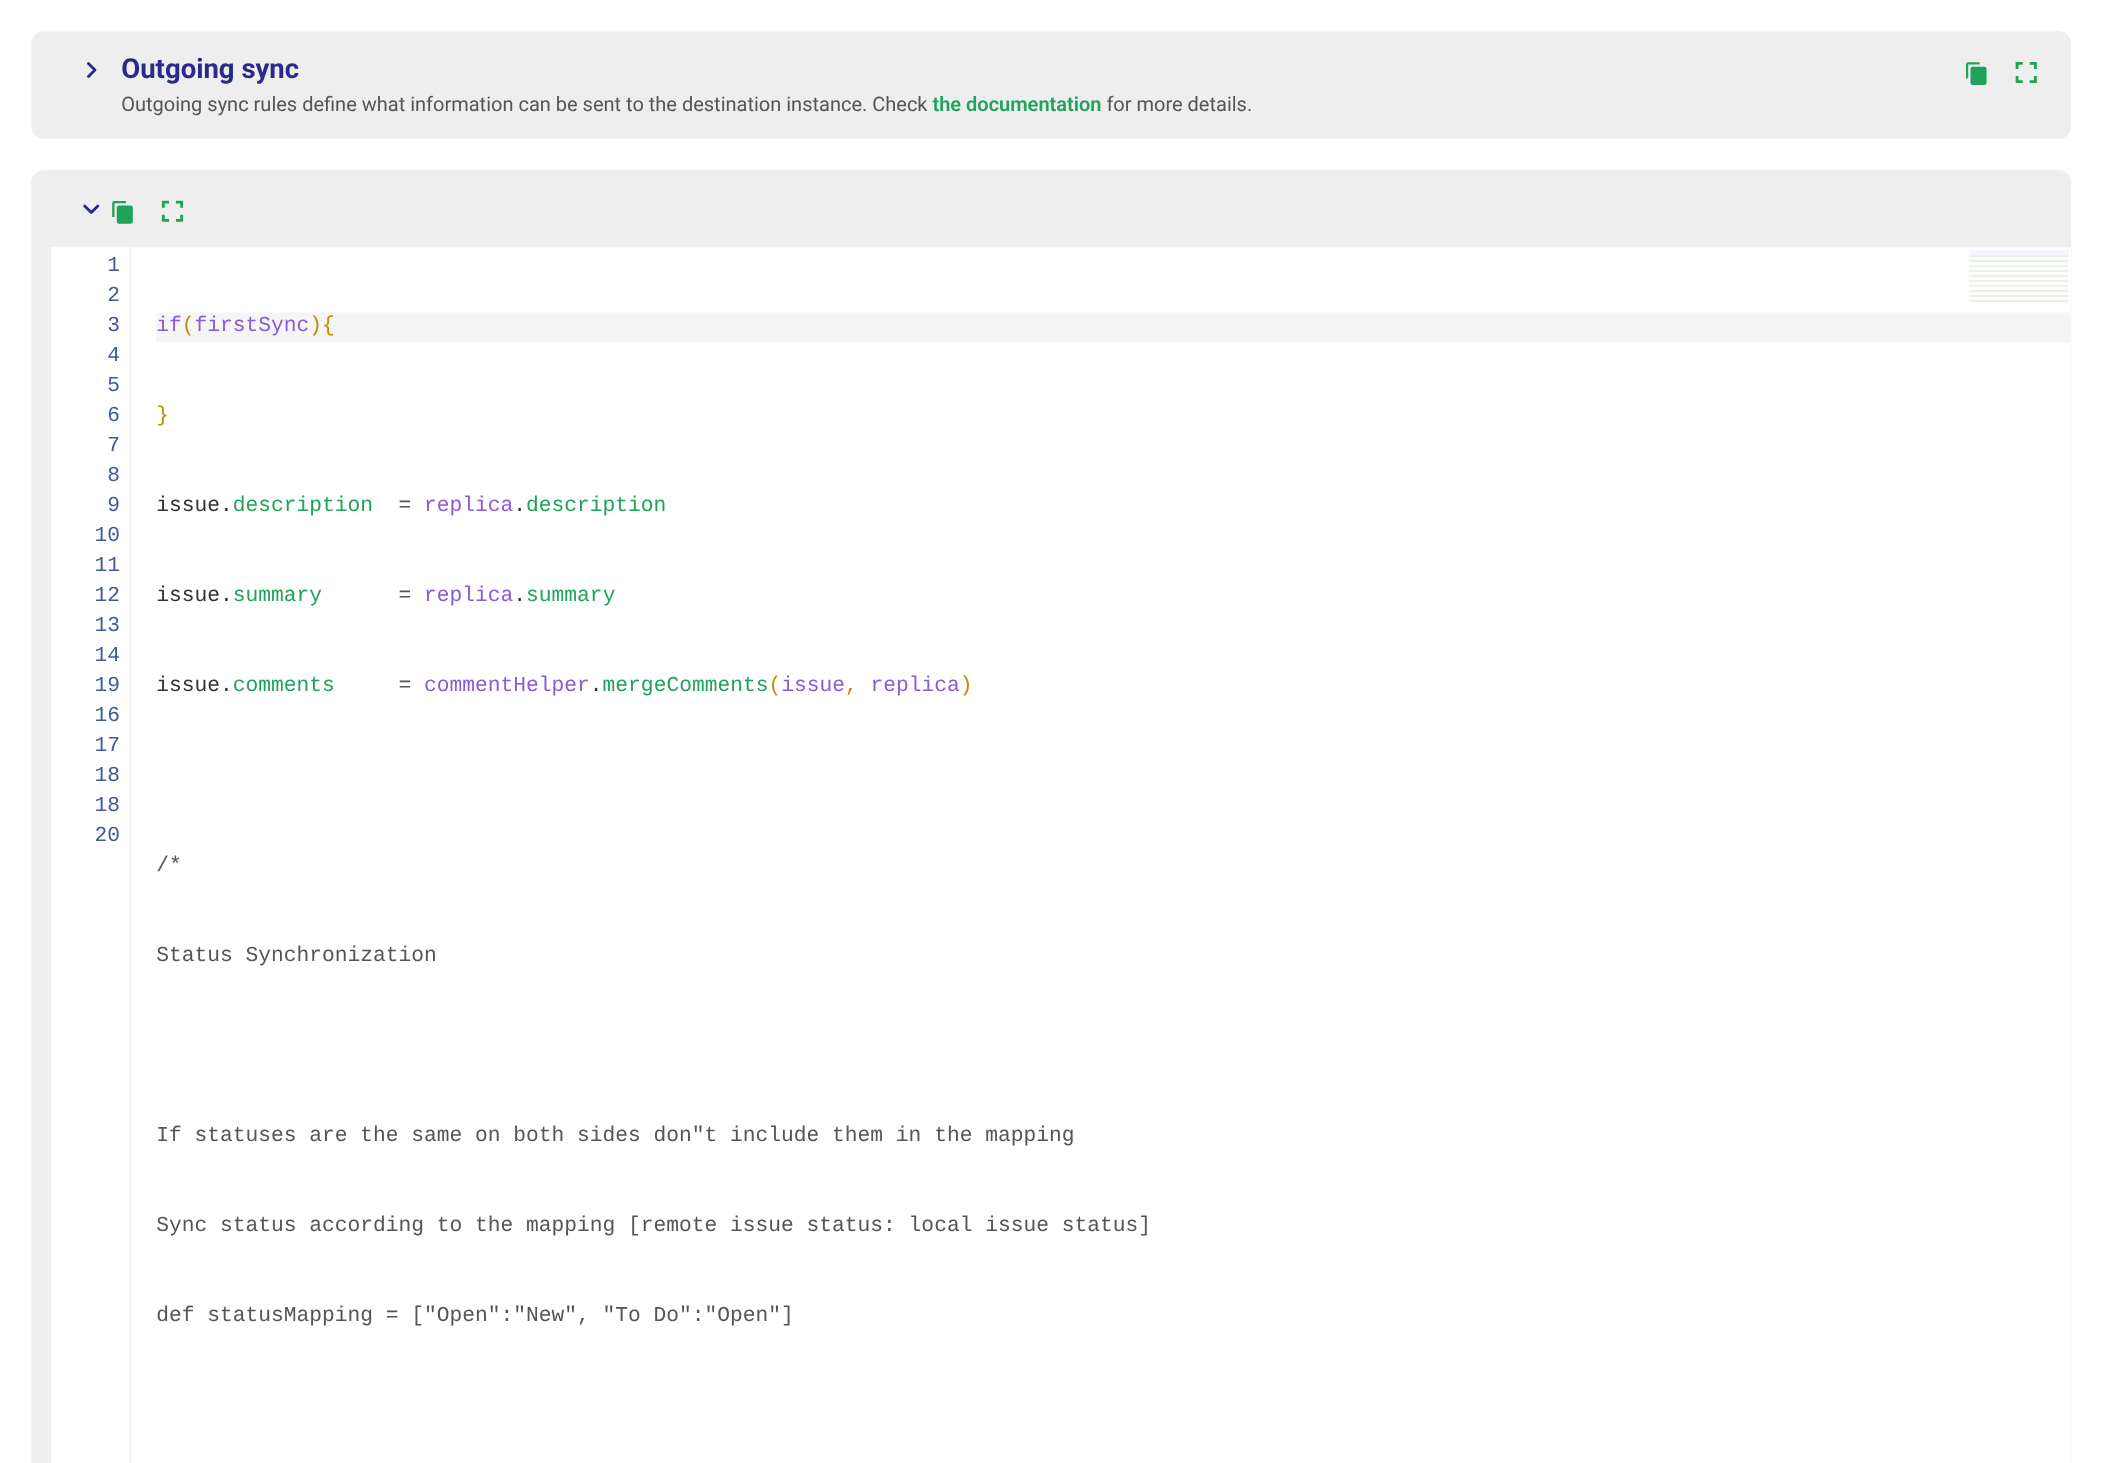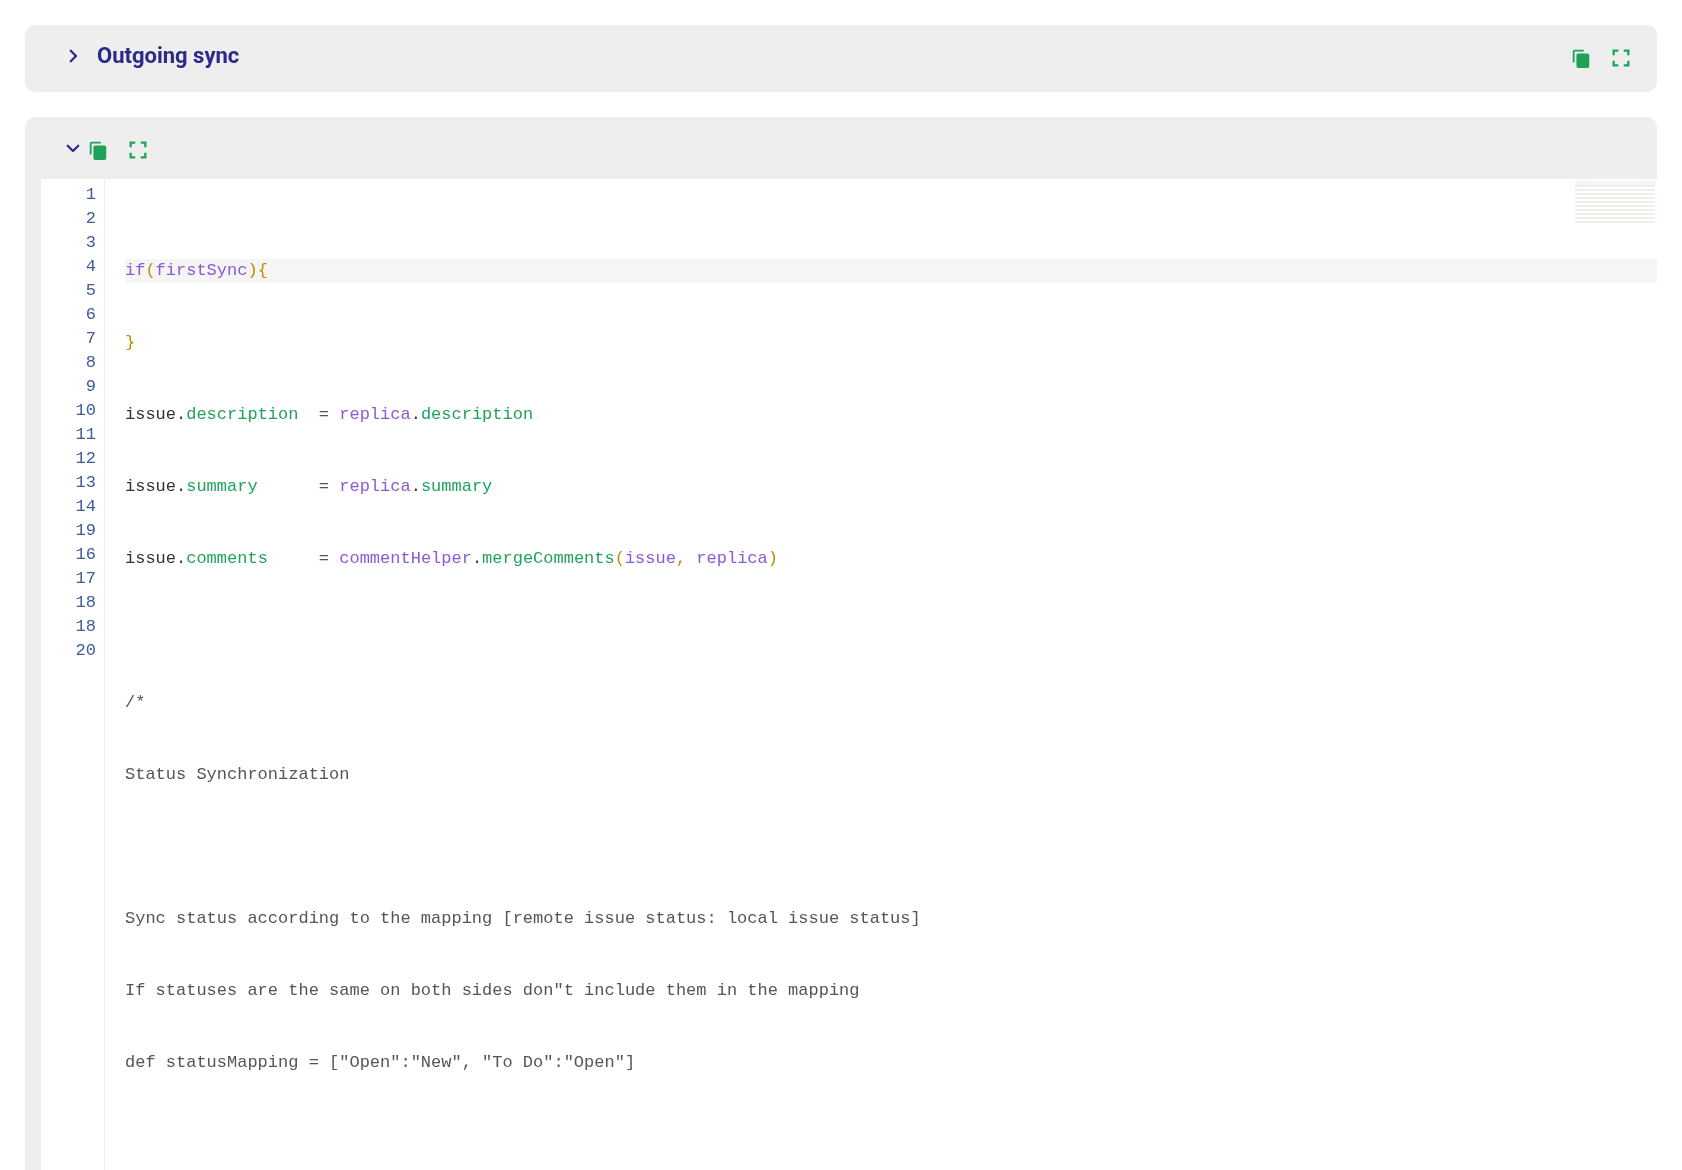--- a/index.html
+++ b/index.html
@@ -126,6 +126,9 @@
     </div>
     <div class="head-text">
       <div class="panel-title">Outgoing sync</div>
+      <div class="panel-desc">
+        <span>Outgoing sync rules define what information can be sent to the destination instance. Check </span><a href="#">the documentation</a><span> for more details.</span>
+      </div>
     </div>
     <div class="header-actions">
       <div class="icon-btn">

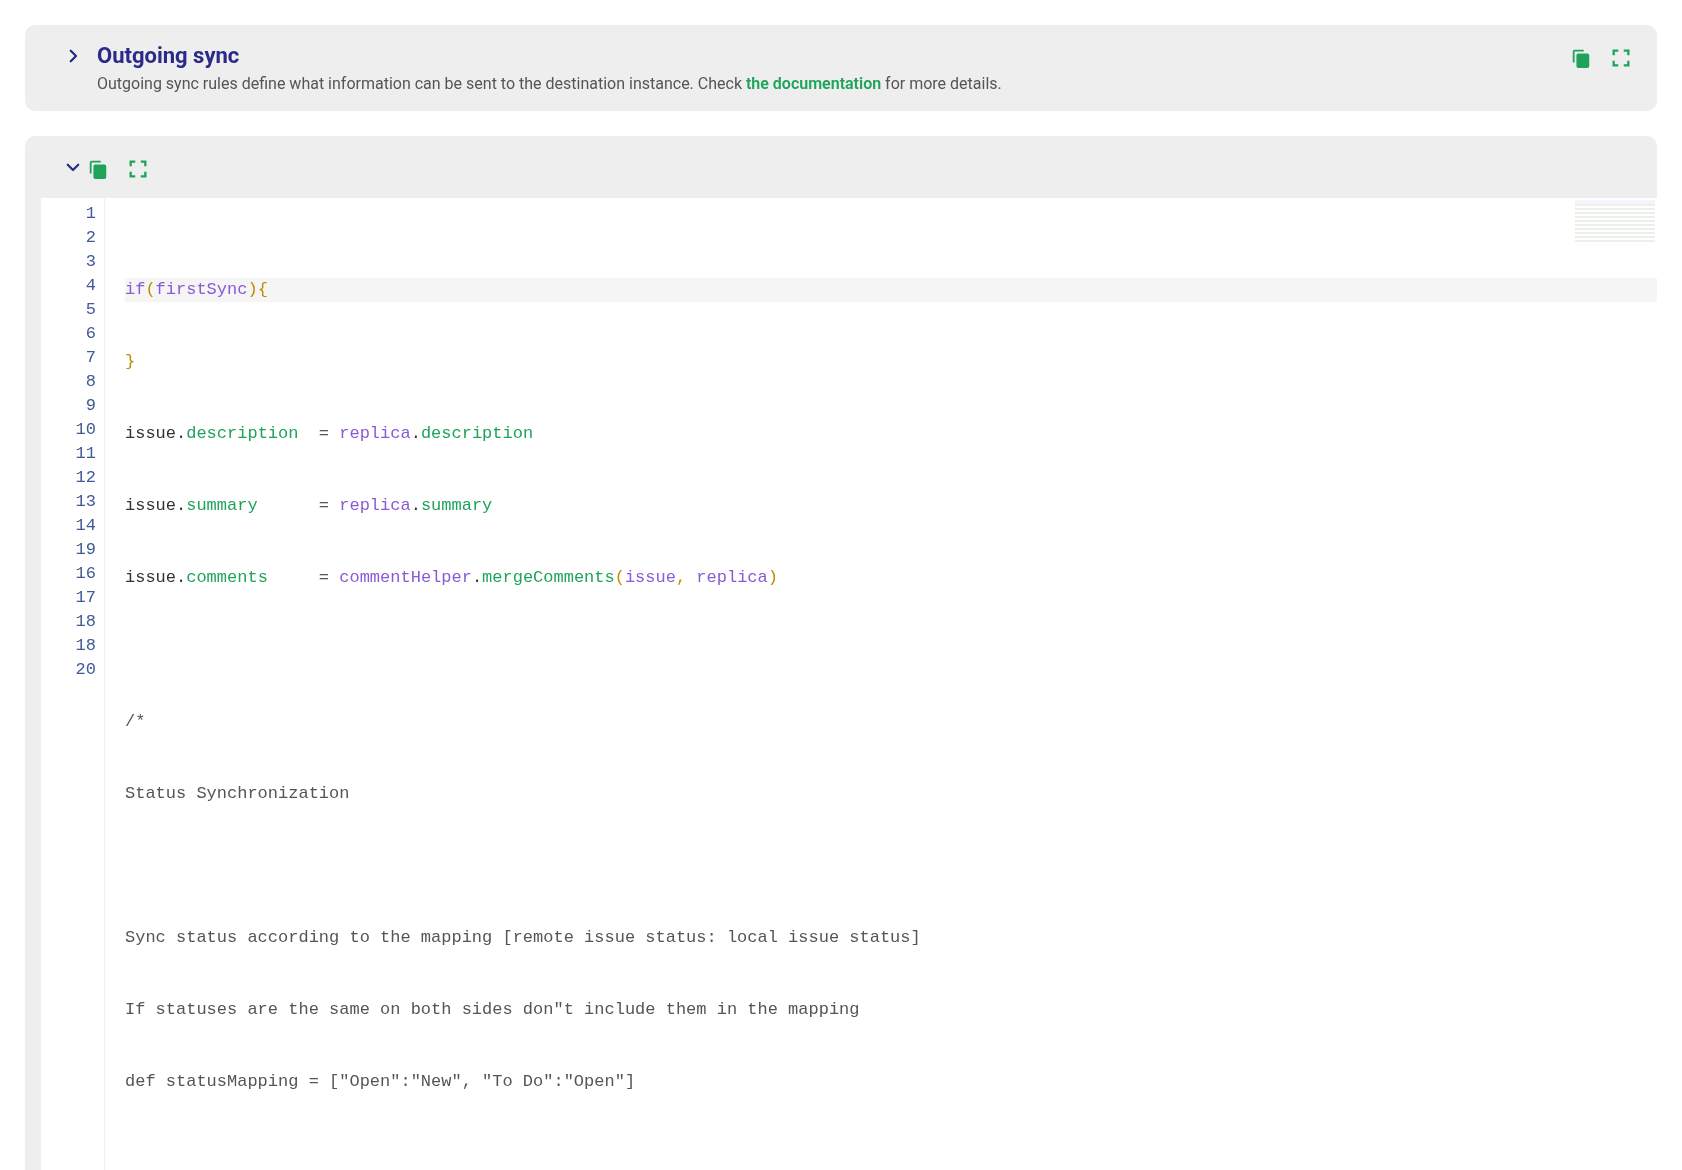--- a/index.html
+++ b/index.html
@@ -92,7 +92,7 @@
     overflow: hidden;
   }
   .code-area .line { height: 24px; }
-  .line.current { background: #f5f5f5; margin-top: 28px; }
+  .line.current { background: #f5f5f5; }
   .tk-kw   { color: #8a5bd6; }
   .tk-prop { color: #1fa35a; }  
   .tk-obj  { color: #333; font-weight: 500; }

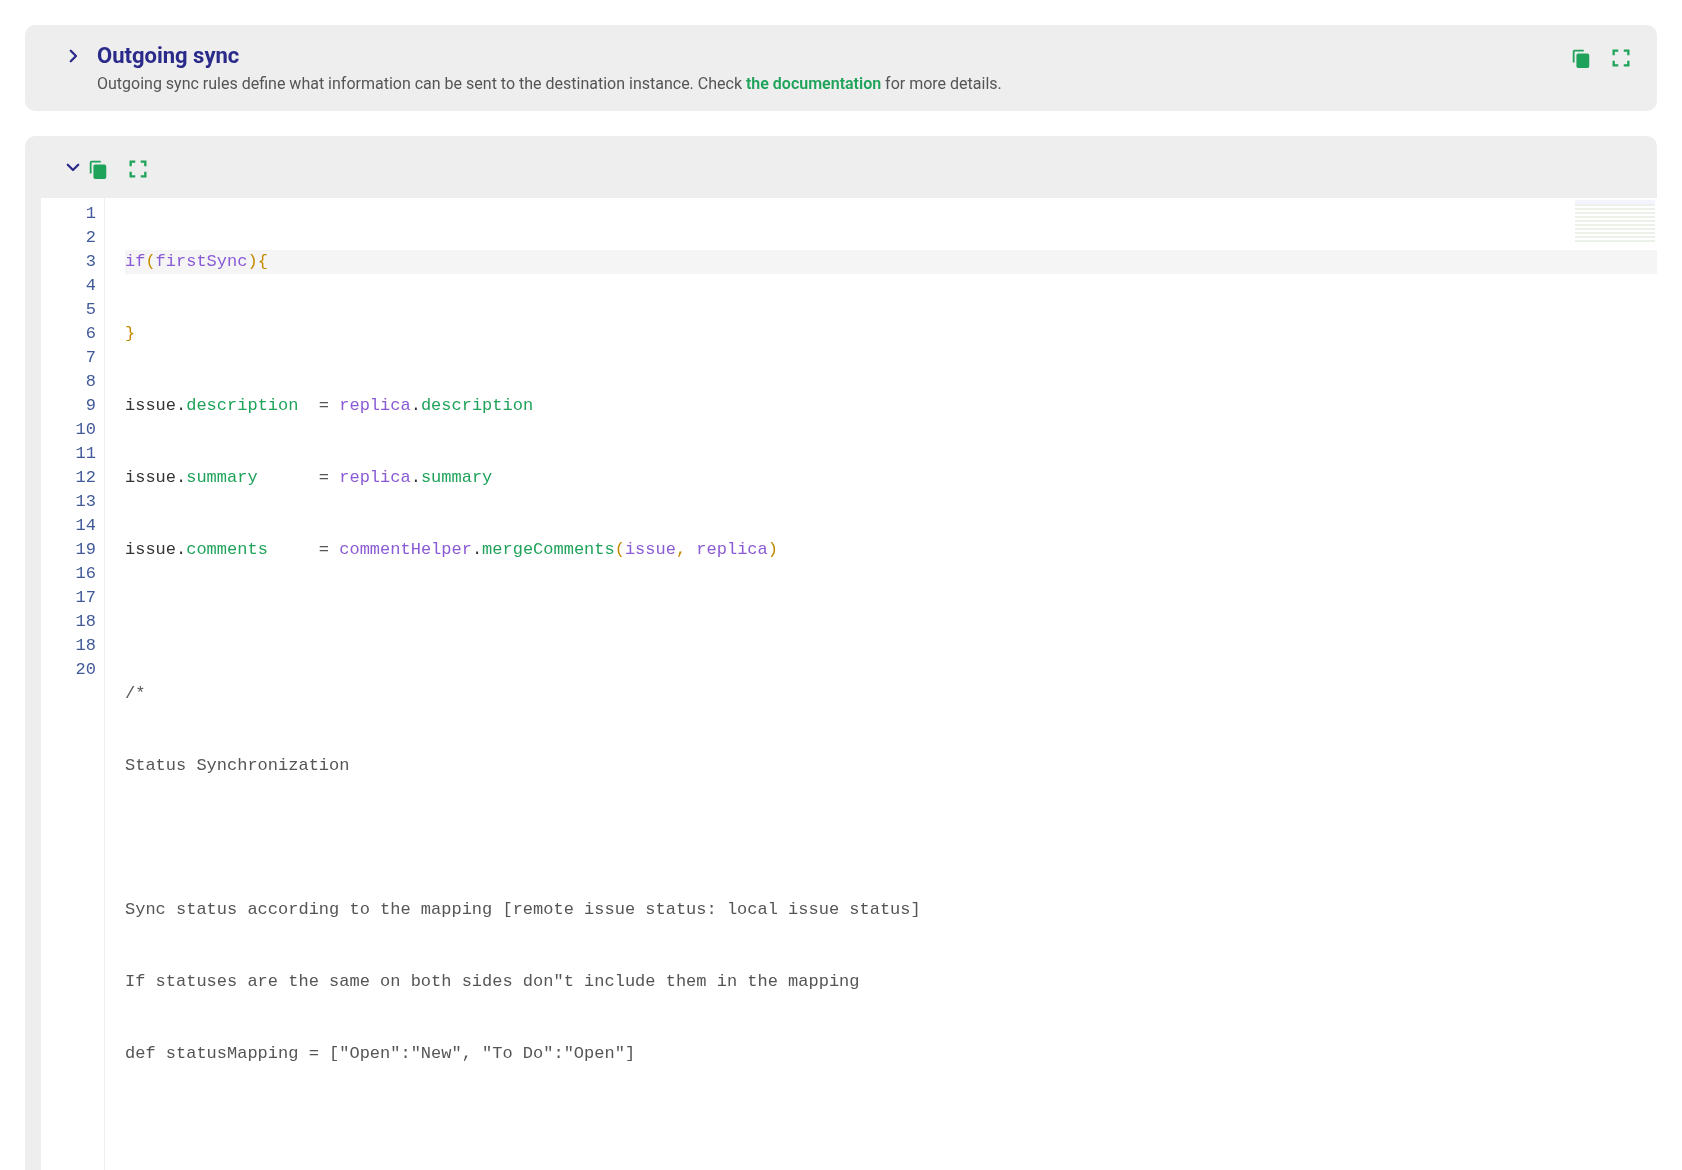--- a/index.html
+++ b/index.html
@@ -201,8 +201,8 @@
         <div class="line"><span class="tk-cmt">/*</span></div>
         <div class="line"><span class="tk-cmt">Status Synchronization</span></div>
         <div class="line"></div>
+        <div class="line"><span class="tk-cmt">If statuses are the same on both sides don"t include them in the mapping</span></div>
         <div class="line"><span class="tk-cmt">Sync status according to the mapping [remote issue status: local issue status]</span></div>
-        <div class="line"><span class="tk-cmt">If statuses are the same on both sides don"t include them in the mapping</span></div>
         <div class="line"><span class="tk-cmt">def statusMapping = ["Open":"New", "To Do":"Open"]</span></div>
         
         

